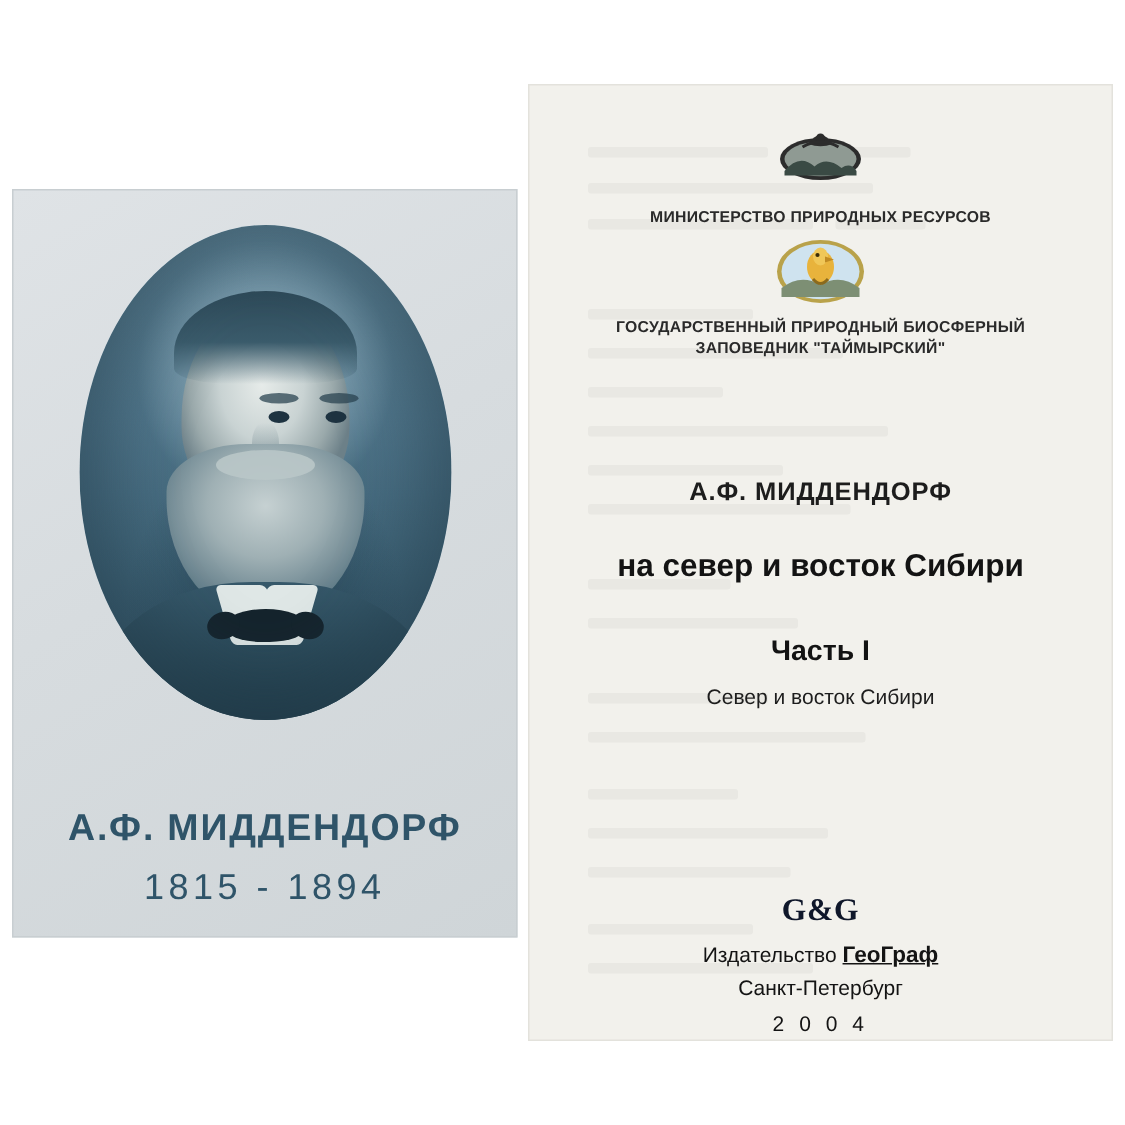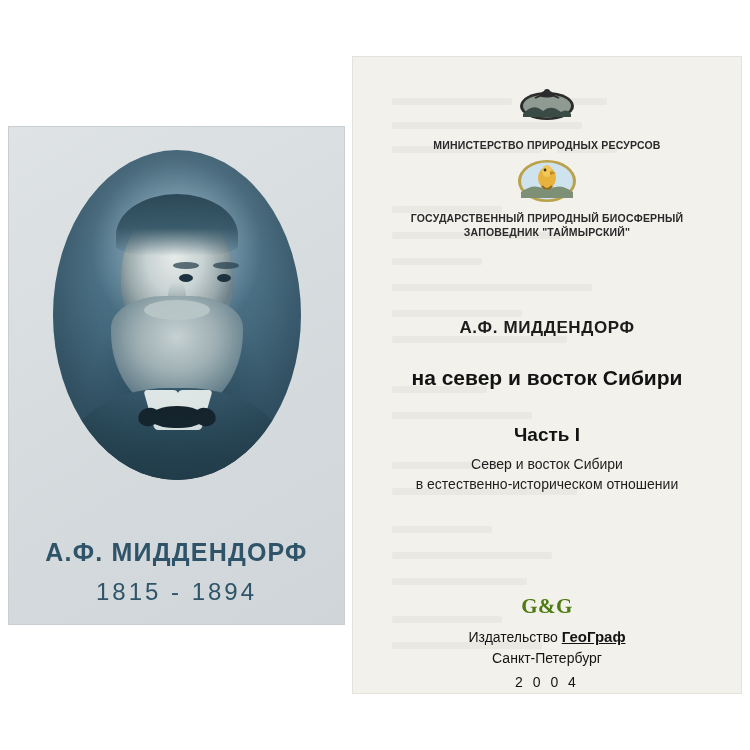--- a/index.html
+++ b/index.html
@@ -427,7 +427,6 @@
 
     <div class="subtitle">
       <div>Север и восток Сибири</div>
-      <div>в естественно-историческом отношении</div>
     </div>
 
     <div class="logo-gg">G&amp;G</div>

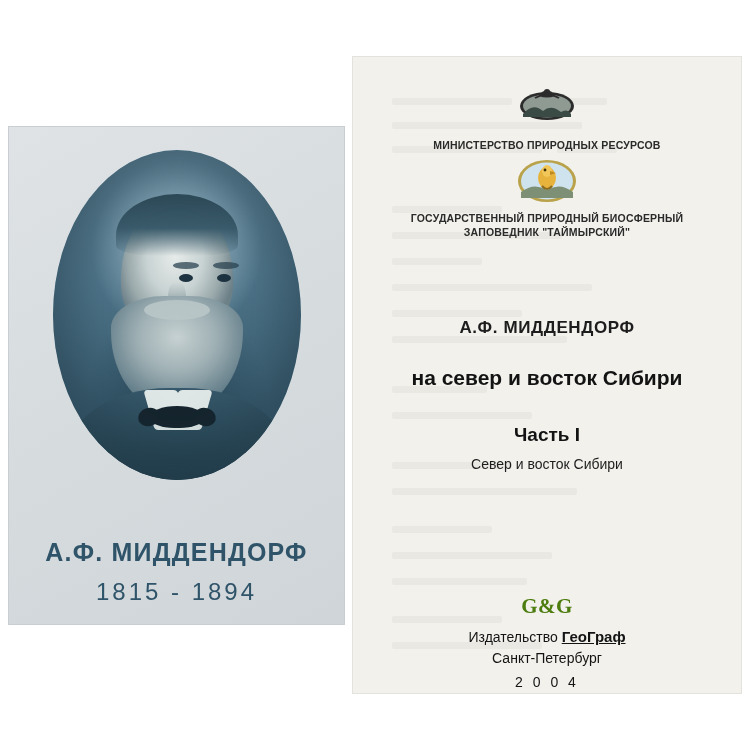--- a/index.html
+++ b/index.html
@@ -299,7 +299,7 @@
     font-family: "Liberation Serif", serif;
     font-size: 21px;
     font-weight: 700;
-    color: #4d7c0f;
+    color: #0f172a;
     letter-spacing: .5px;
   }
   .publisher {

